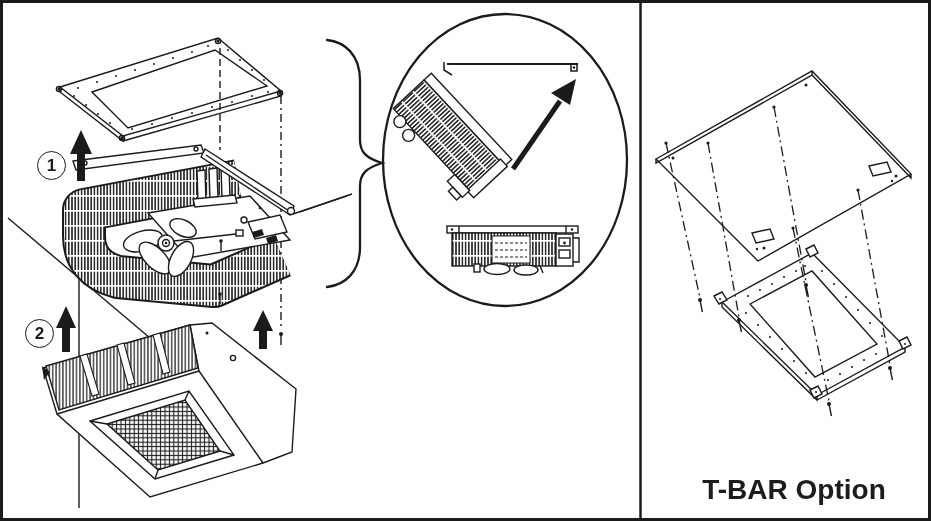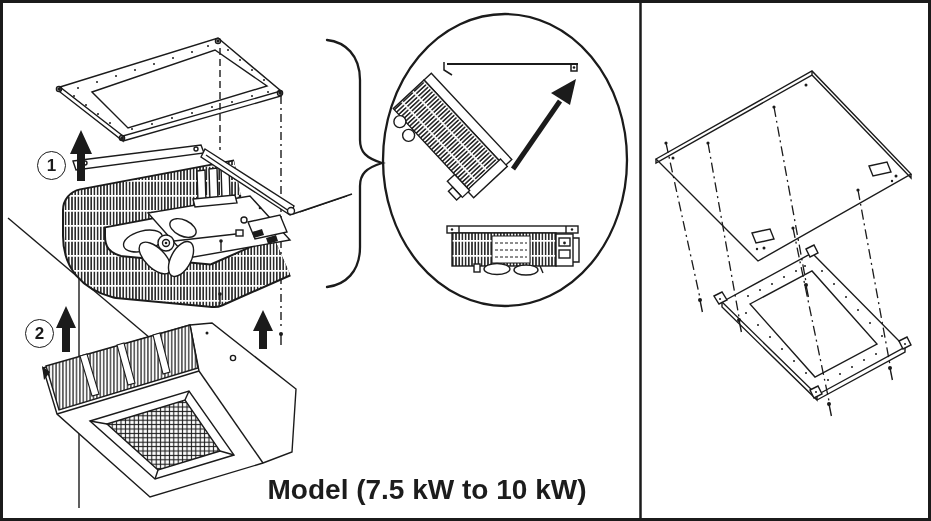--- a/index.html
+++ b/index.html
@@ -326,7 +326,6 @@
     <span>2</span>
   </div>
 
-  <div class="caption" style="left:424px;top:471px">Model (7.5 kW to 10 kW)</div>
 
 </div>
 

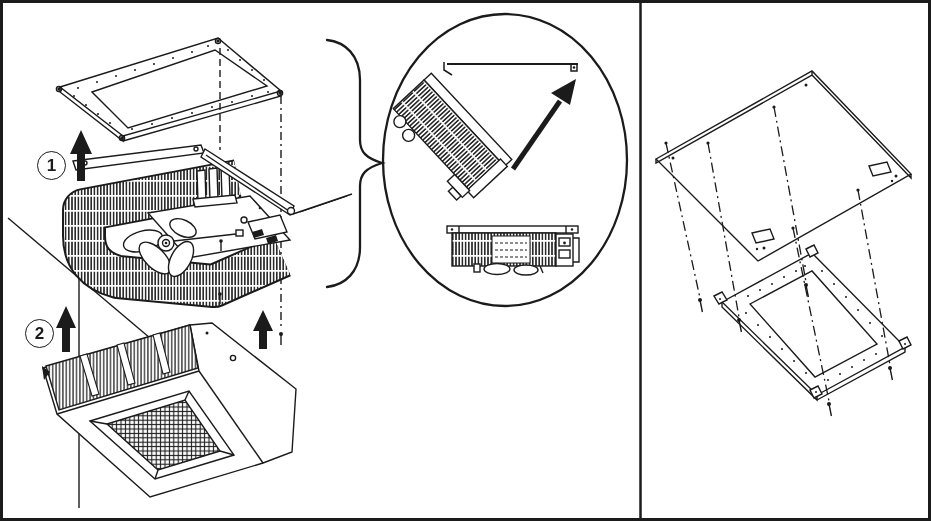--- a/index.html
+++ b/index.html
@@ -326,6 +326,7 @@
     <span>2</span>
   </div>
 
+  <div class="caption" style="left:791px;top:471px">T-BAR Option</div>
 
 </div>
 

